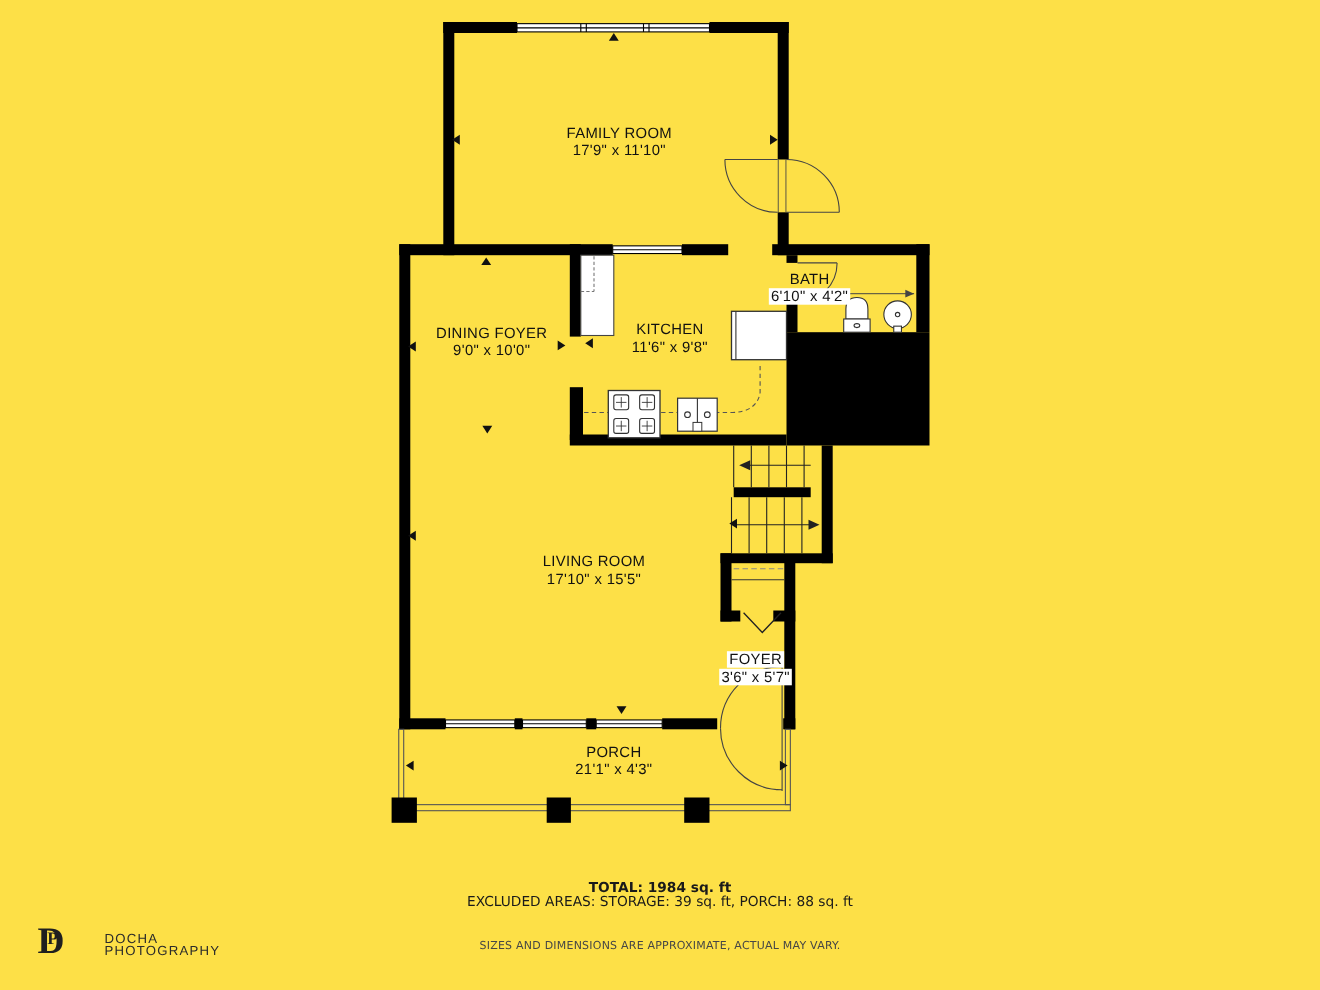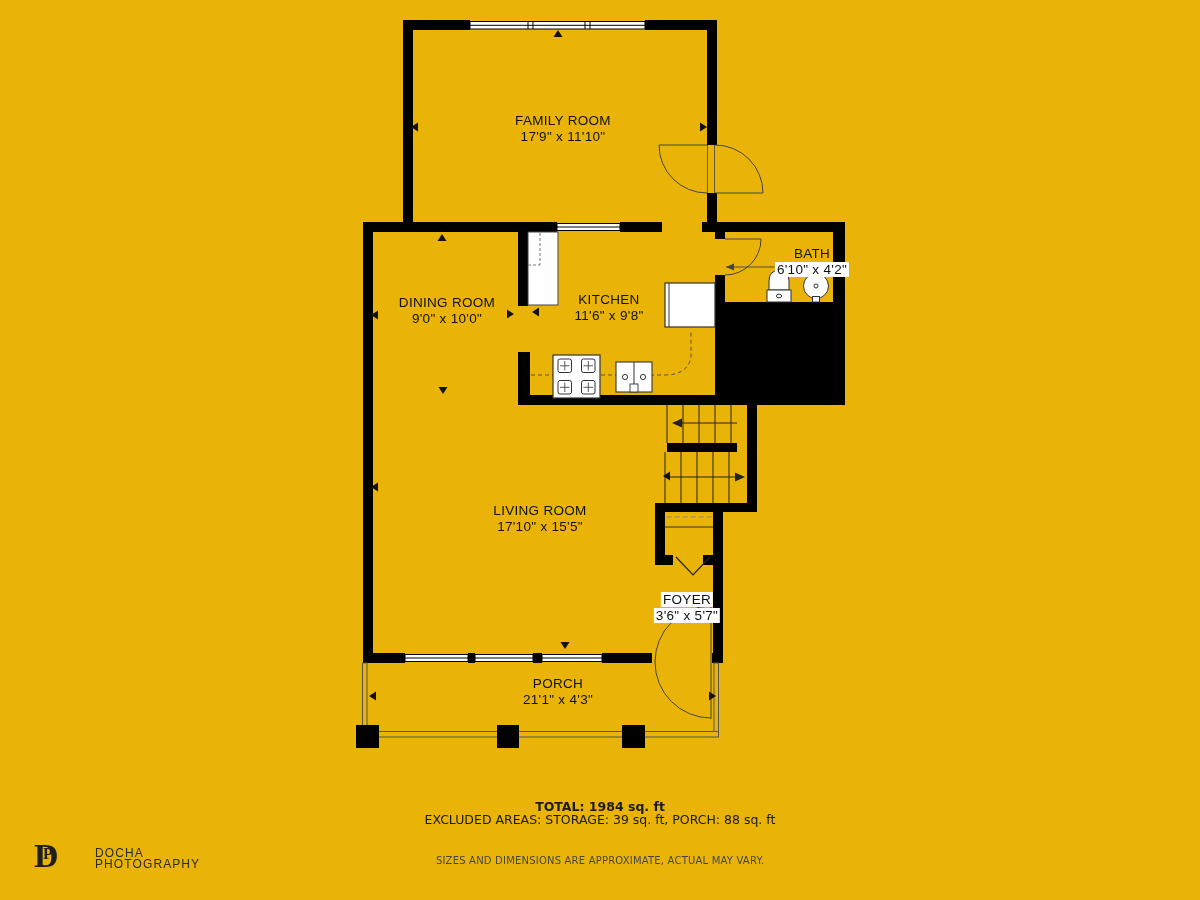--- a/index.html
+++ b/index.html
@@ -3,7 +3,7 @@
 <meta charset="utf-8">
 <style>
   html,body{margin:0;padding:0;background:#fff;}
-  #canvas{position:relative;width:1200px;height:900px;background:#eab308;overflow:hidden;
+  #canvas{position:relative;width:1200px;height:900px;background:#fde047;overflow:hidden;
           font-family:"Liberation Sans", sans-serif;}
   #plan-svg{position:absolute;left:0;top:0;}
   .room-label{position:absolute;transform:translate(-50%,-50%);text-align:center;

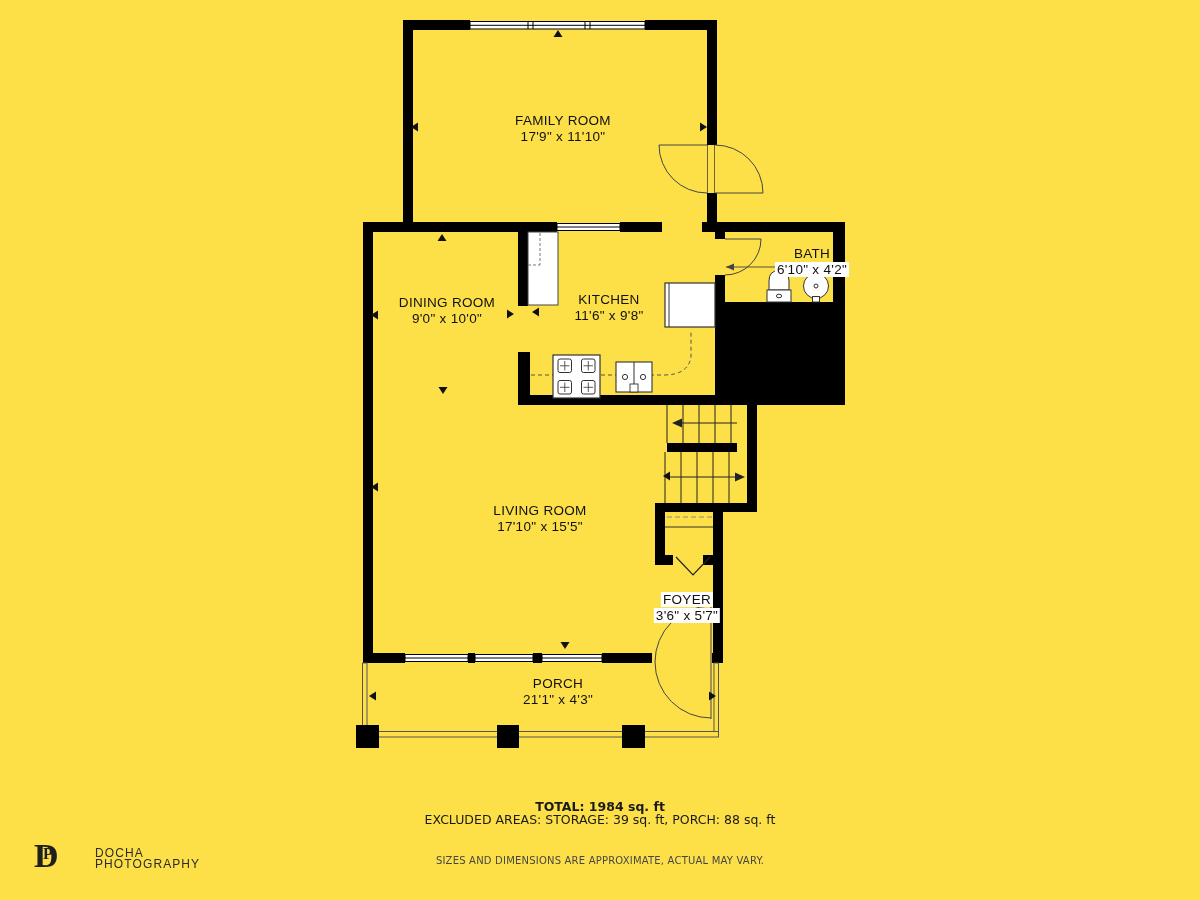--- a/index.html
+++ b/index.html
@@ -239,7 +239,7 @@
     <div>KITCHEN</div>
     <div>11'6" x 9'8"</div>
   </div>
-  <div class="room-label" style="left:812px;top:262px">
+  <div class="room-label" style="left:736px;top:262px">
     <div>BATH</div>
     <div><span class="bg">6'10" x 4'2"</span></div>
   </div>

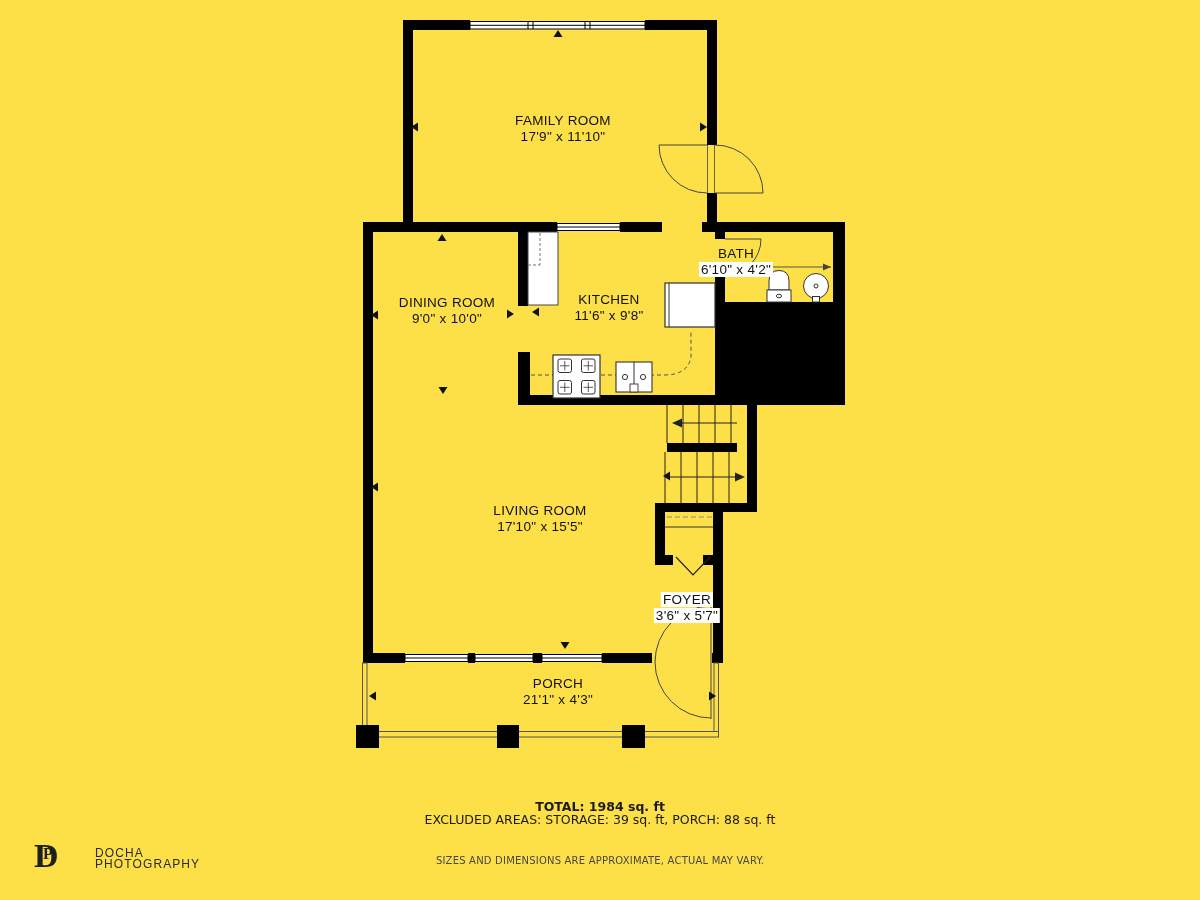--- a/index.html
+++ b/index.html
@@ -232,7 +232,7 @@
     <div>17'9" x 11'10"</div>
   </div>
   <div class="room-label" style="left:447px;top:311px">
-    <div>DINING ROOM</div>
+    <div>DINING FOYER</div>
     <div>9'0" x 10'0"</div>
   </div>
   <div class="room-label" style="left:609px;top:308px">

